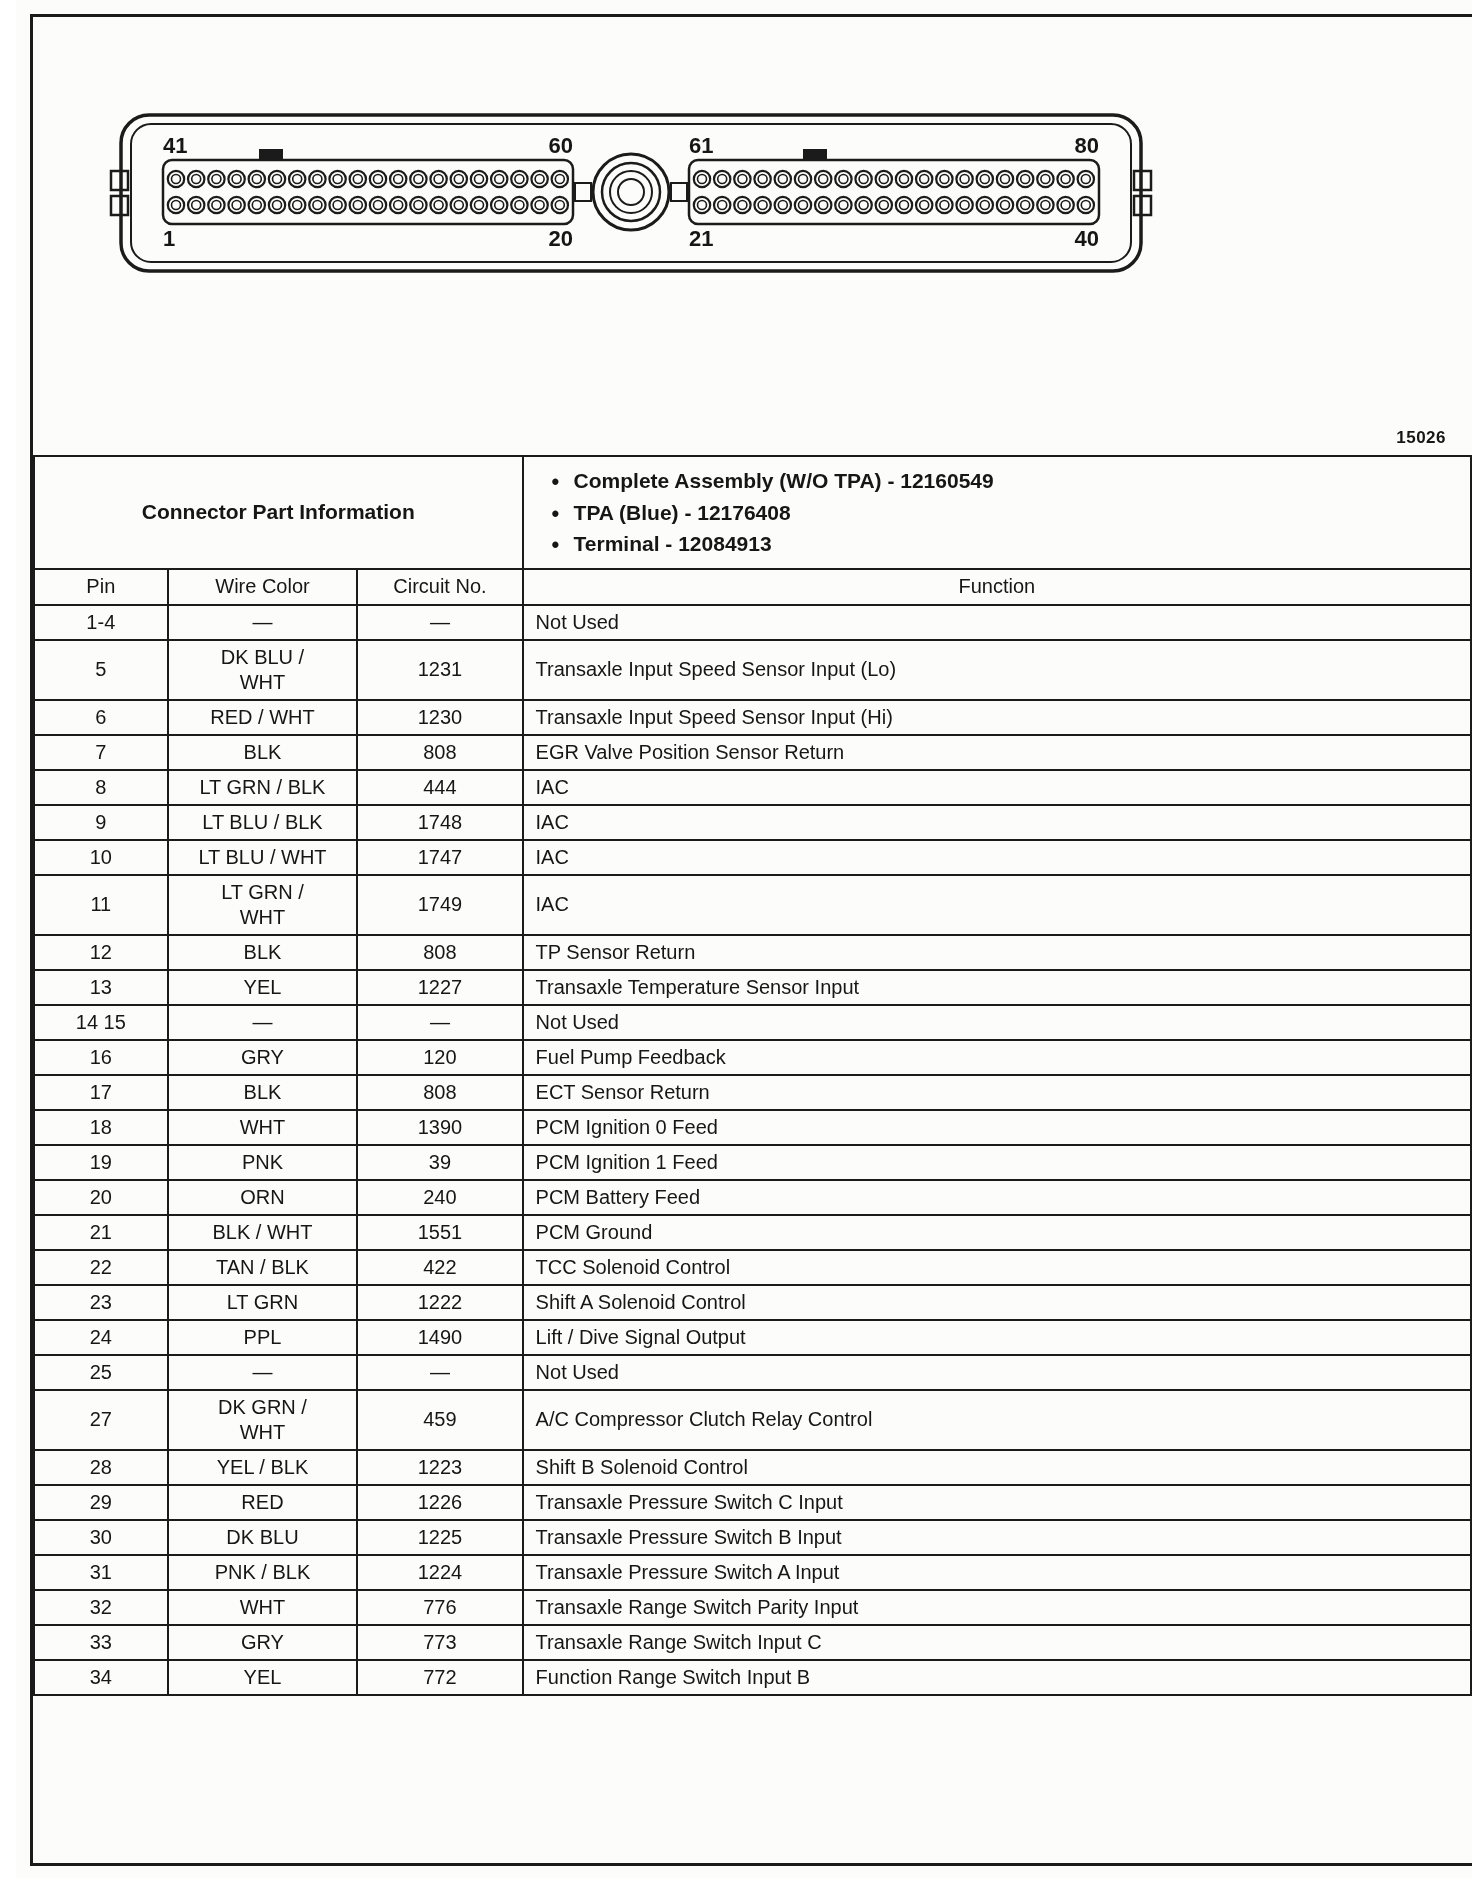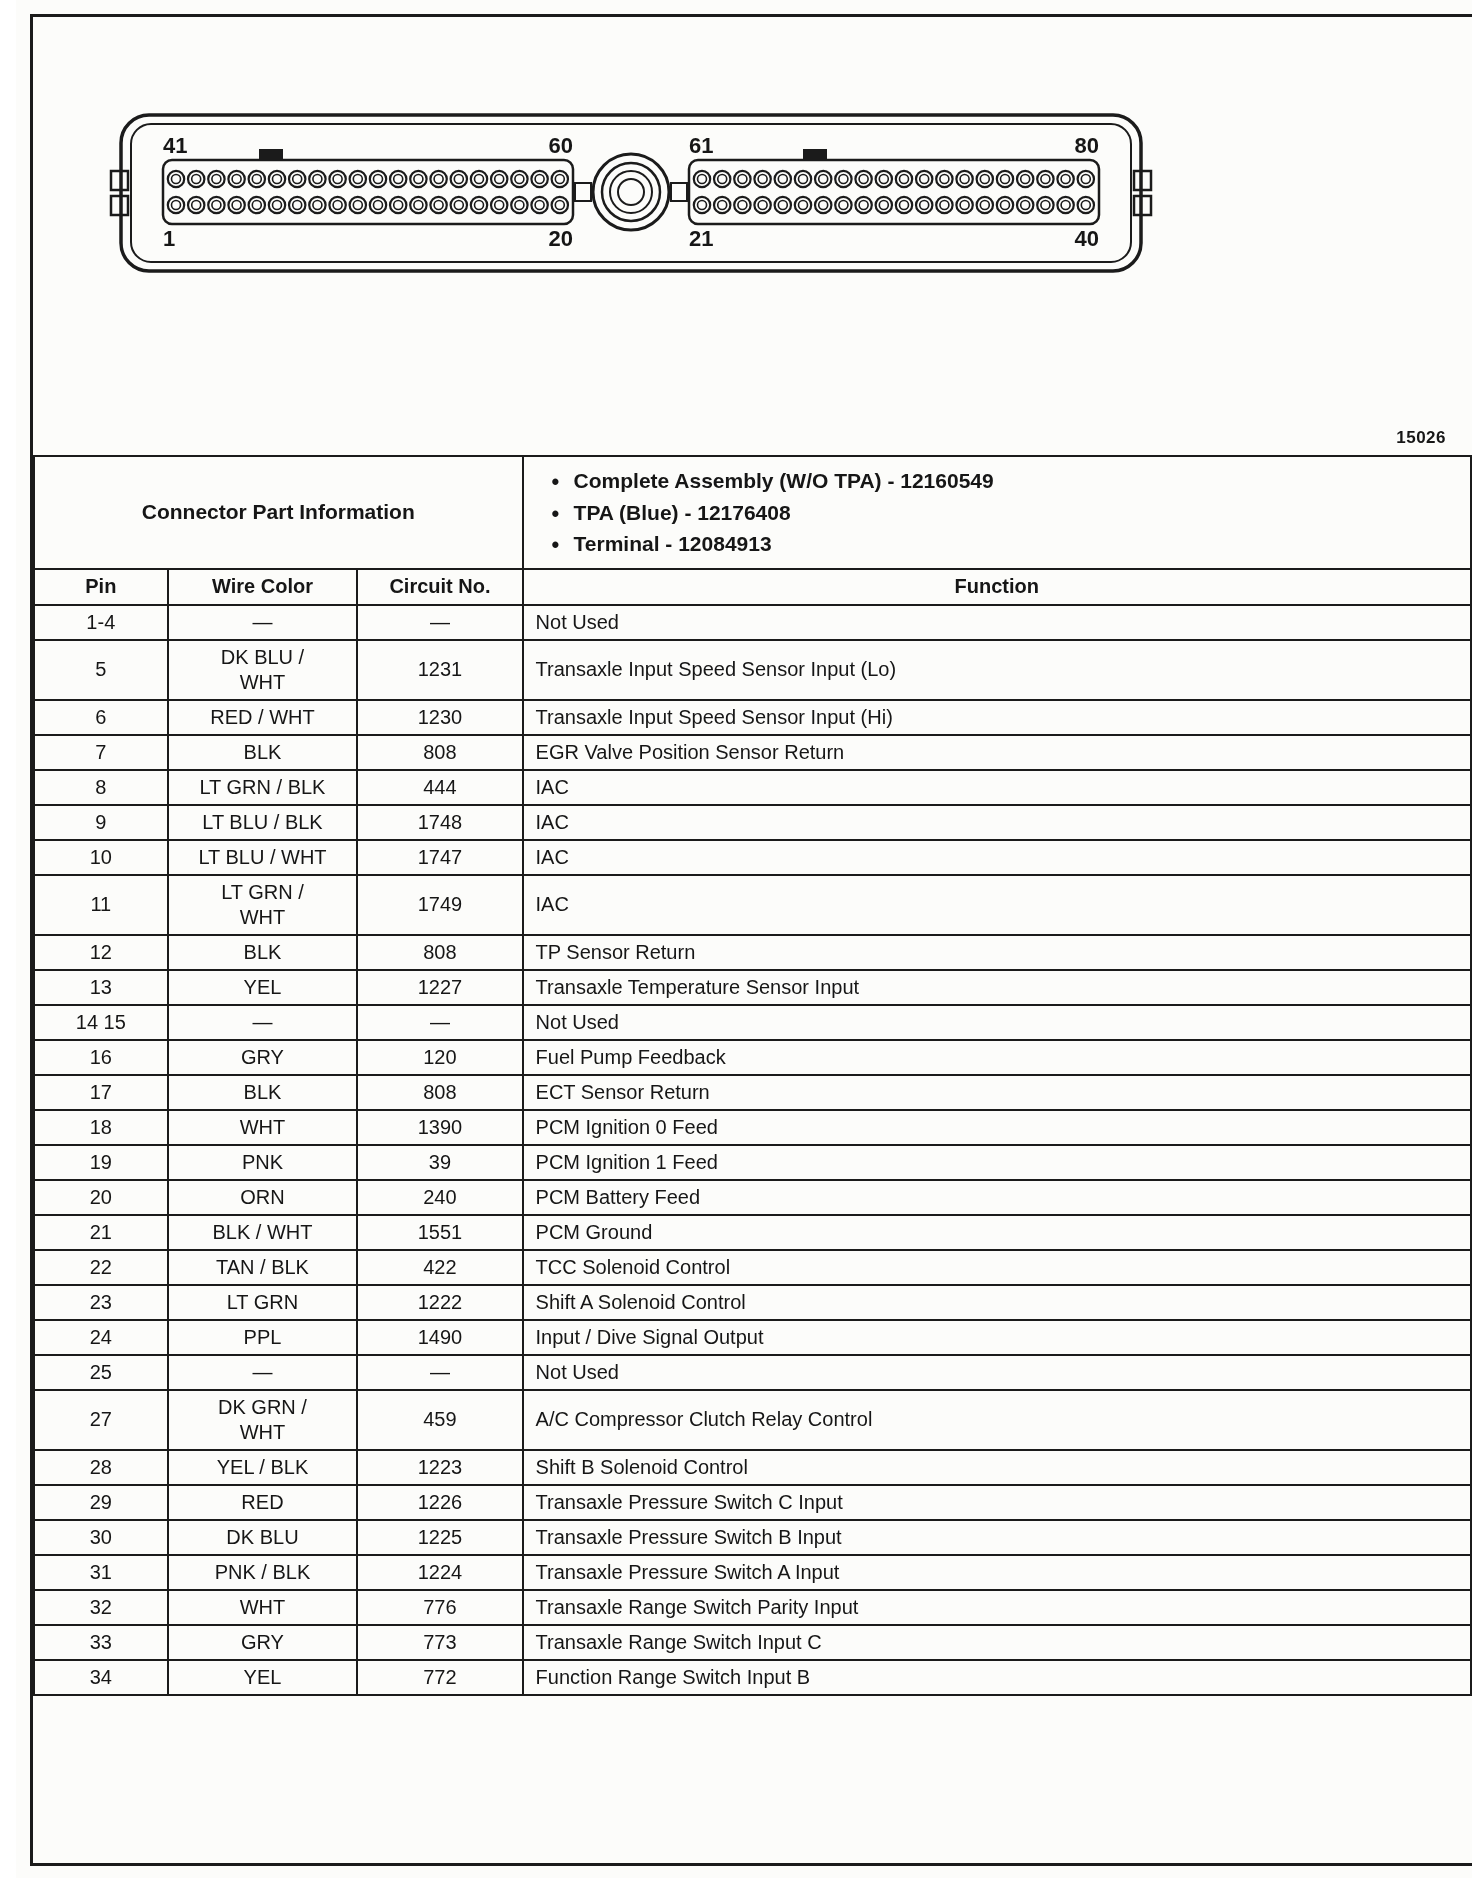--- a/index.html
+++ b/index.html
@@ -48,7 +48,7 @@
     vertical-align: middle;
     overflow: hidden;
   }
-  .pinout th { font-weight: bold; height: 36px; }
+  .pinout th { font-weight: normal; height: 36px; }
   .pinout tbody td { height: 35px; line-height: 1.25; }
   .pinout td.col-function { text-align: left; padding-left: 12px; }
   .pinout td.col-wire { white-space: pre-line; }

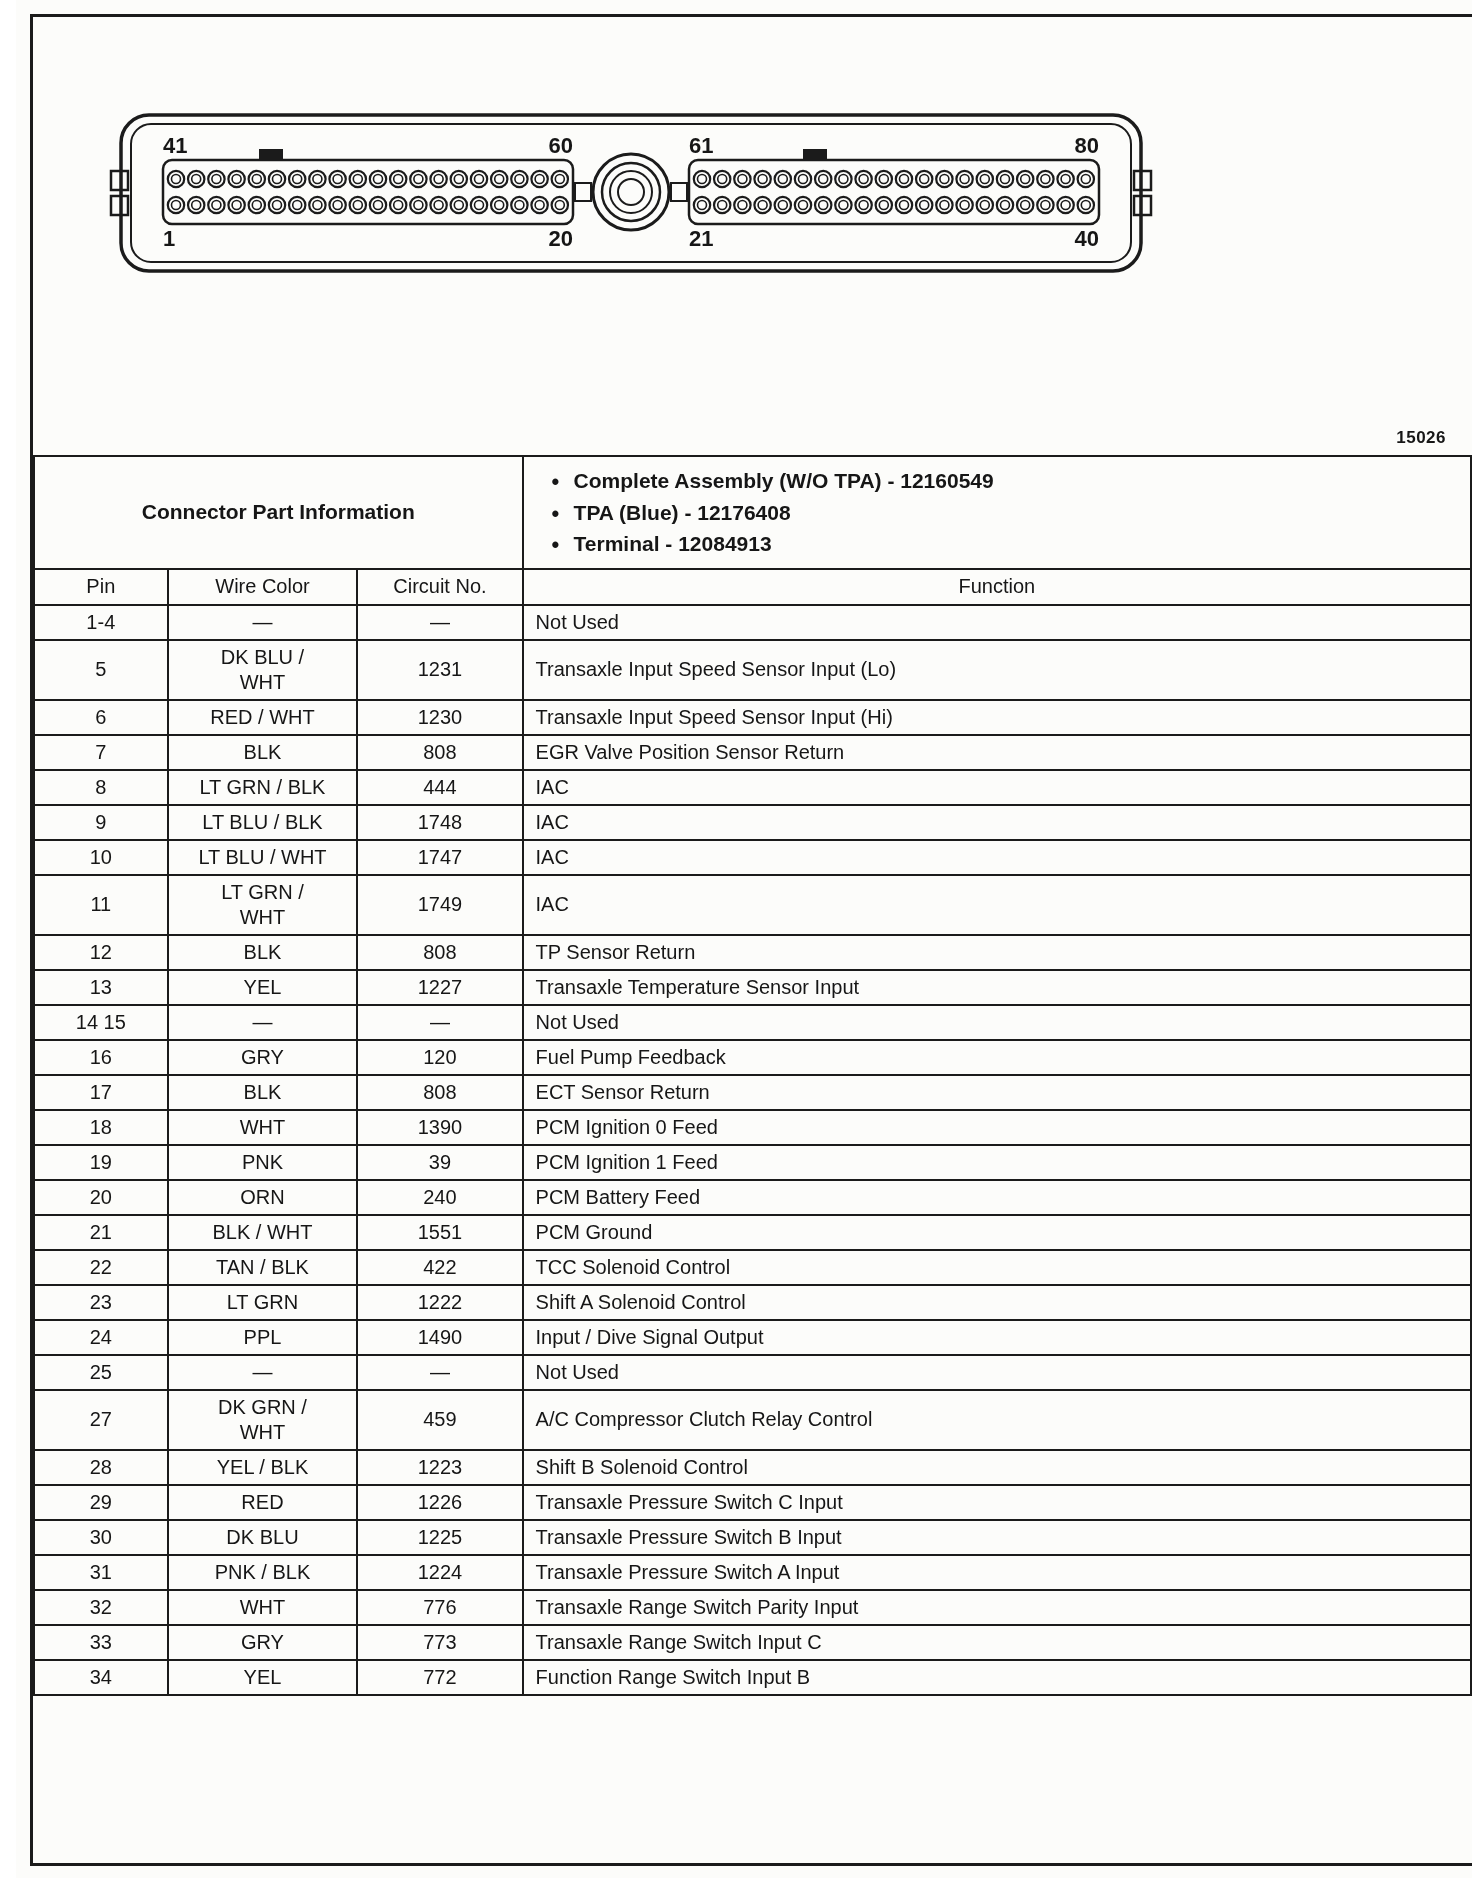--- a/index.html
+++ b/index.html
@@ -428,7 +428,7 @@
             <td class="col-pin">24</td>
             <td class="col-wire">PPL</td>
             <td class="col-circuit">1490</td>
-            <td class="col-function">Input / Dive Signal Output</td>
+            <td class="col-function">Lift / Dive Signal Output</td>
           </tr>
           <tr>
             <td class="col-pin">25</td>

